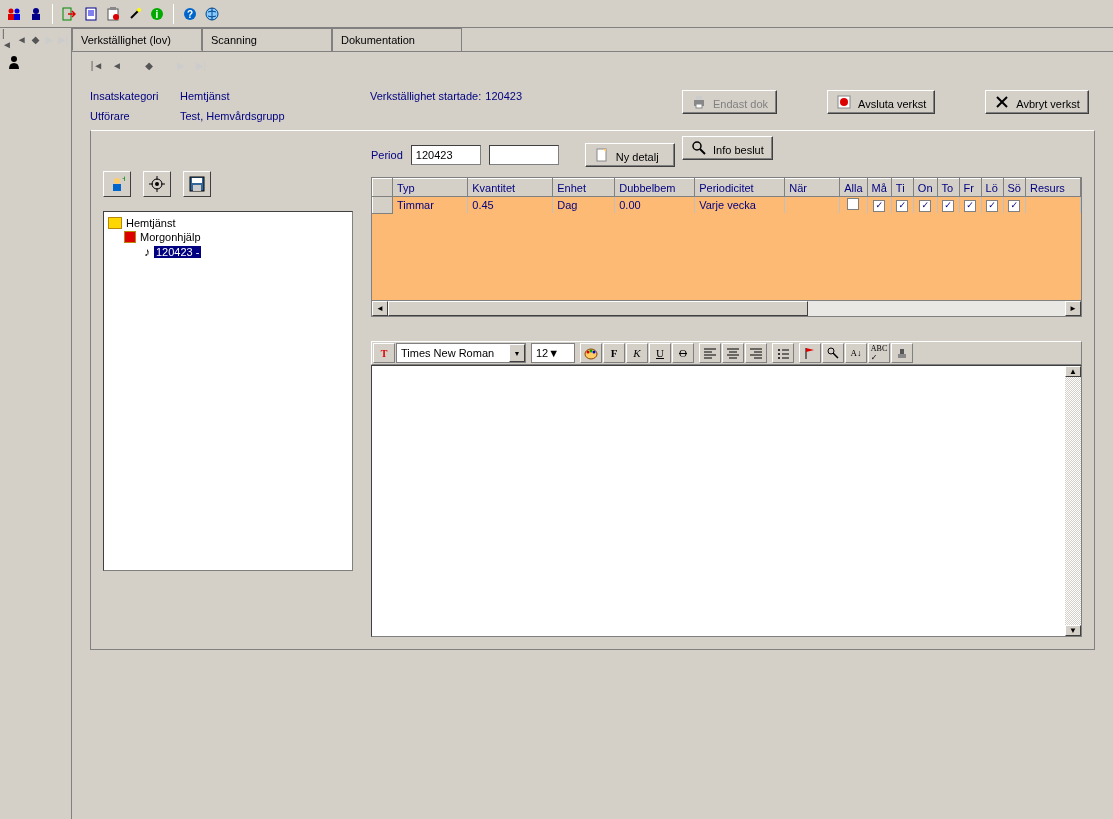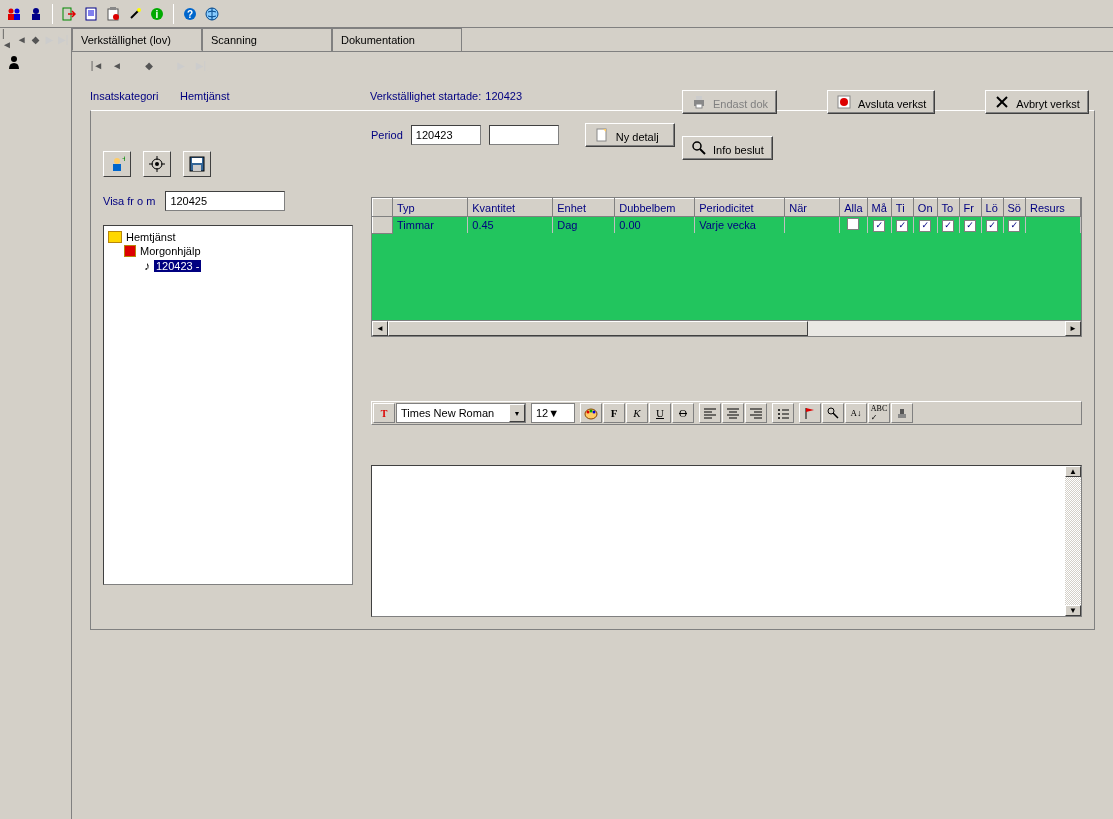--- a/index.html
+++ b/index.html
@@ -568,6 +568,10 @@
         <span style="width:4px"></span>
         <span>120423</span>
       </div>
+      <div class="info-row">
+        <span class="info-label">Utförare</span>
+        <span class="info-value">Test, Hemvårdsgrupp</span>
+      </div>
 
       <div class="action-buttons">
         <button class="win-btn disabled">

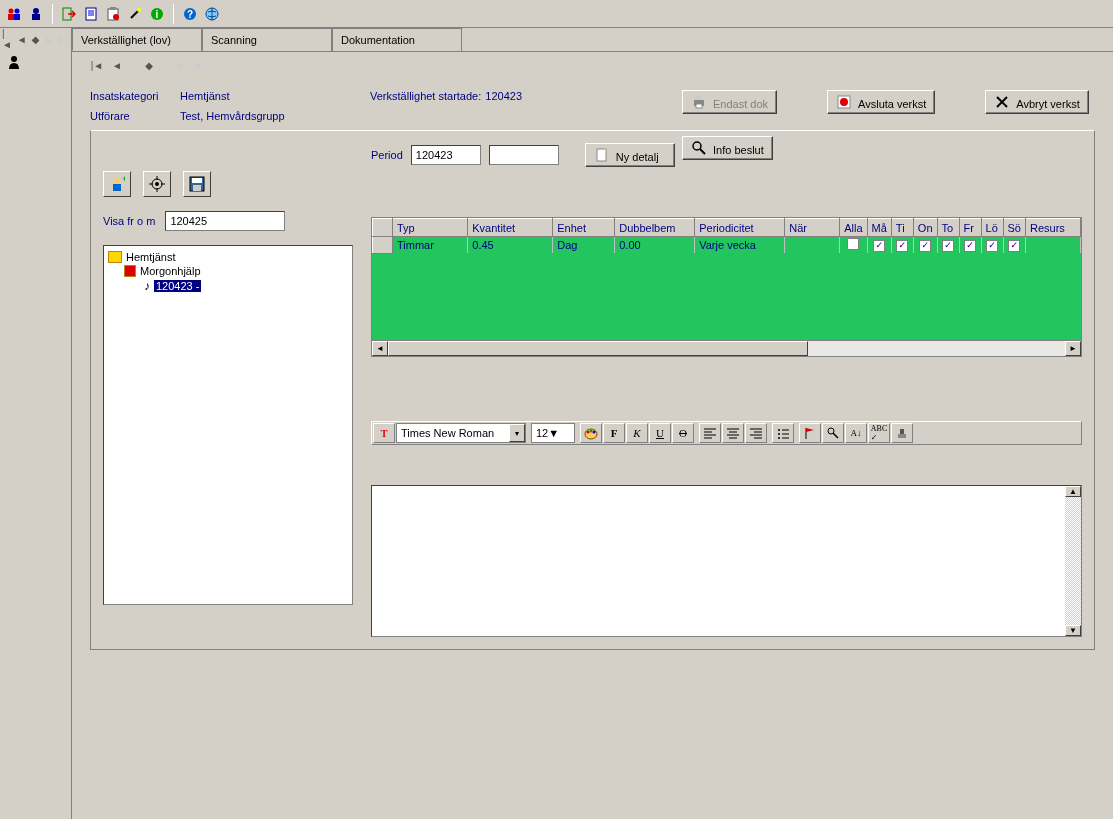--- a/index.html
+++ b/index.html
@@ -207,7 +207,6 @@
   flex: 1;
   display: flex;
   flex-direction: column;
-  gap: 40px;
 }
 .period-row {
   display: flex;

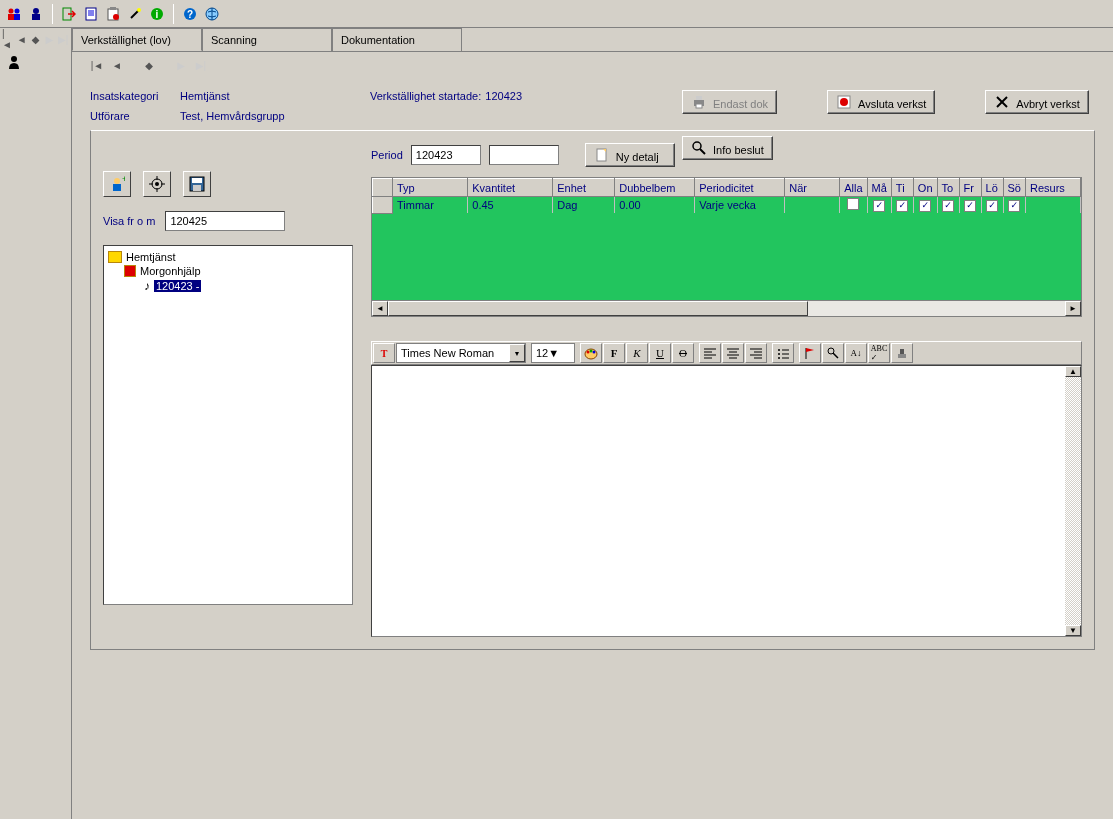--- a/index.html
+++ b/index.html
@@ -287,7 +287,7 @@
 }
 .grid-container {
   border: 1px solid #808080;
-  background: #22c55e;
+  background: #fdba74;
   height: 140px;
   position: relative;
   overflow: hidden;

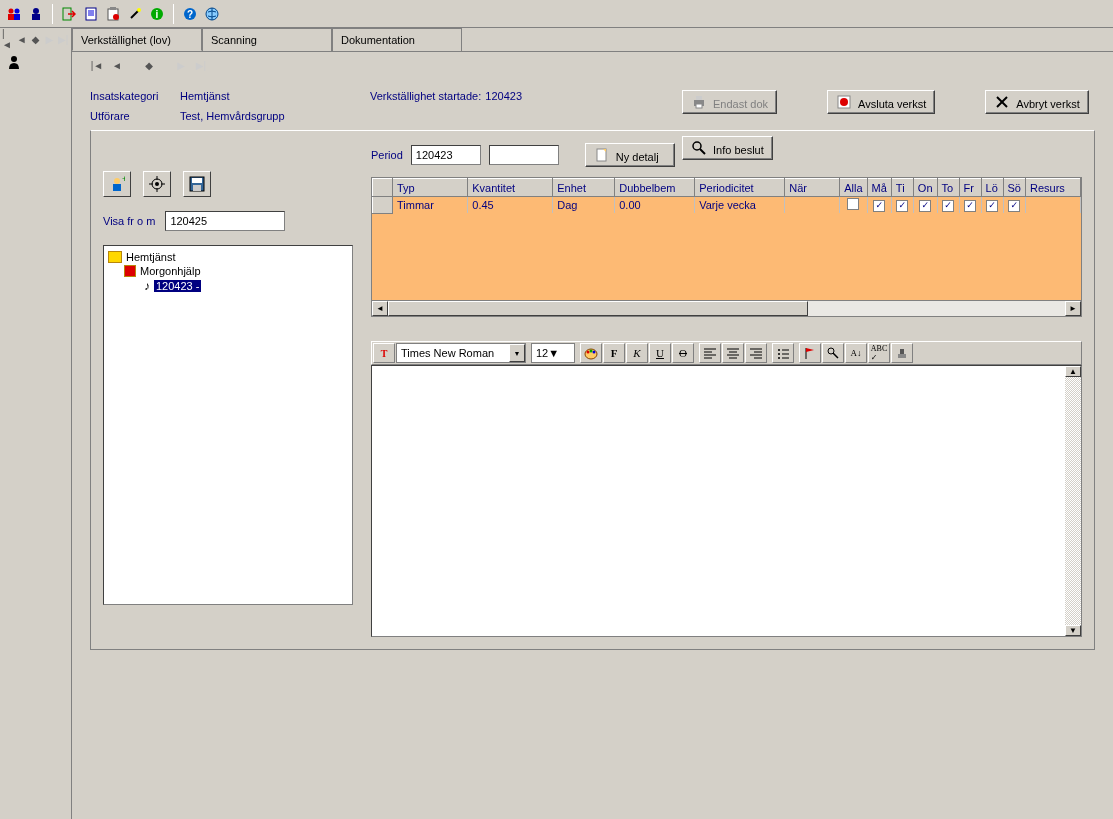--- a/index.html
+++ b/index.html
@@ -644,10 +644,6 @@
                 </svg>
               </button>
           </div>
-          <div class="visa-row">
-            <label>Visa fr o m</label>
-            <input class="text-input" style="width: 120px;" value="120425">
-          </div>
           <div class="tree-box">
             <div class="tree-item">
               <span class="tree-icon"></span>

